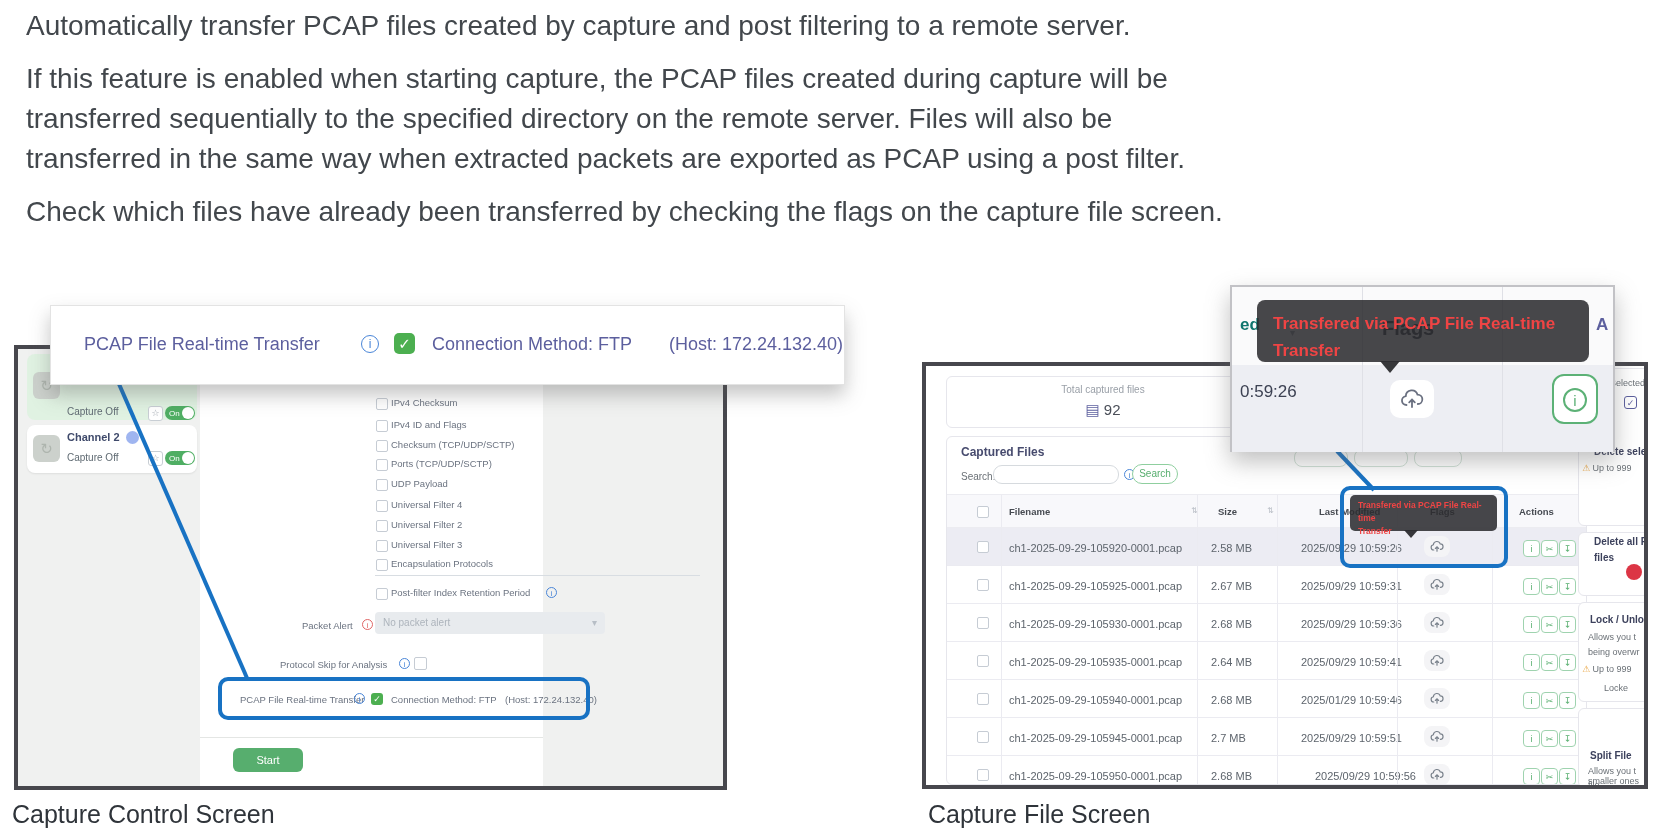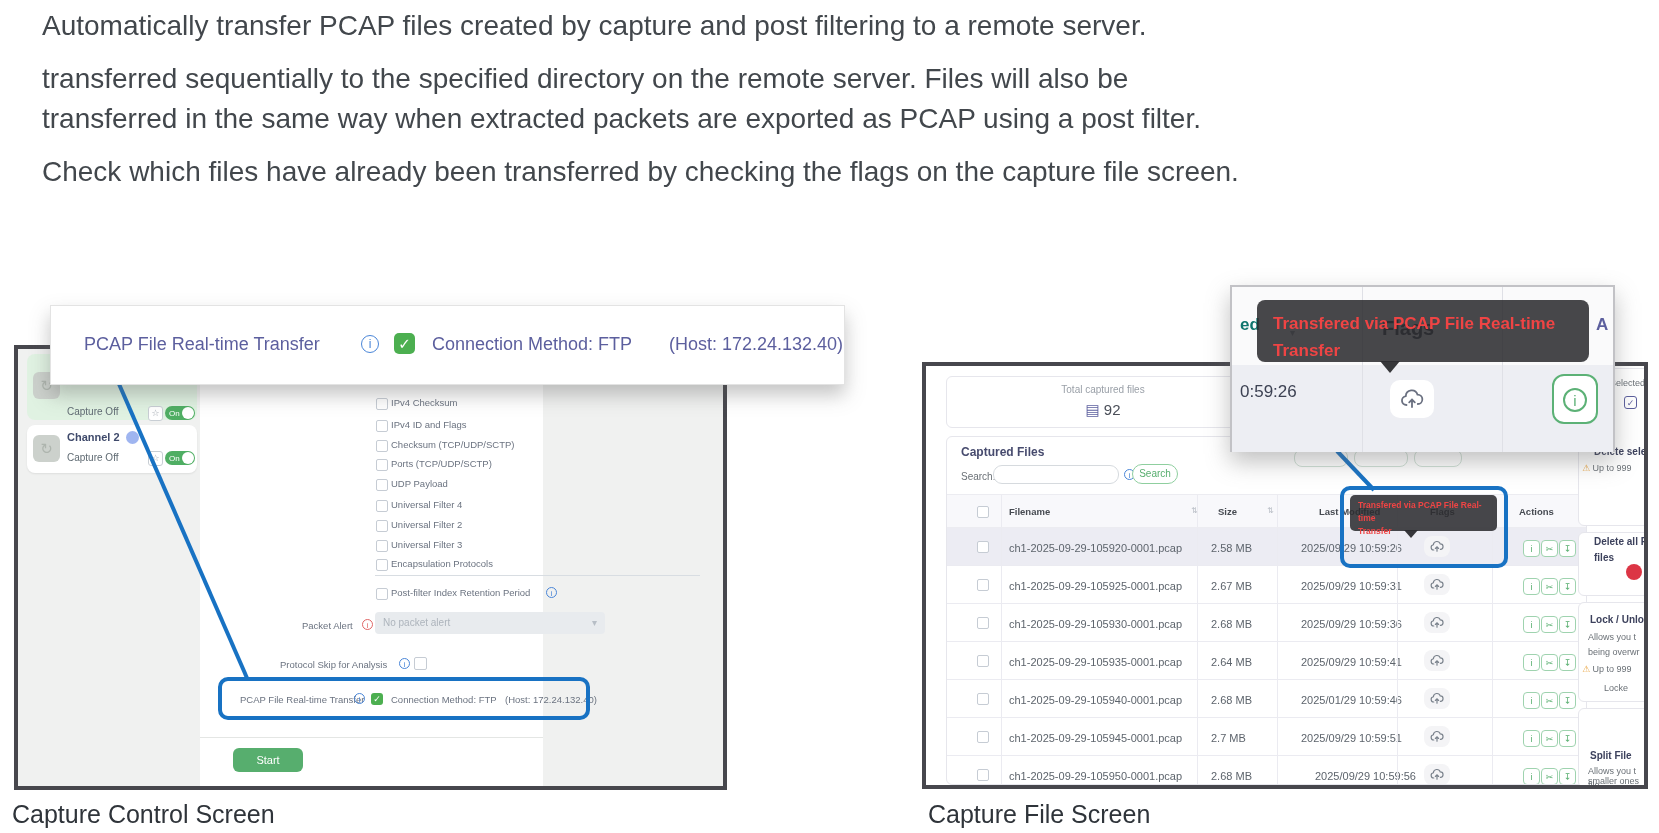--- a/index.html
+++ b/index.html
@@ -7,7 +7,7 @@
   #stage{position:relative;width:1659px;height:833px;background:#fff;overflow:hidden;}
   .abs{position:absolute;}
   
-  .intro{left:42px;top:6px;width:1540px;color:#42474c;font-size:28px;line-height:40px;}
+  .intro{left:26px;top:6px;width:1540px;color:#42474c;font-size:28px;line-height:40px;}
   .intro p{margin:0 0 13px 0;}
   
   .frame{border:4px solid #47474d;background:#fff;overflow:hidden;box-sizing:border-box;}

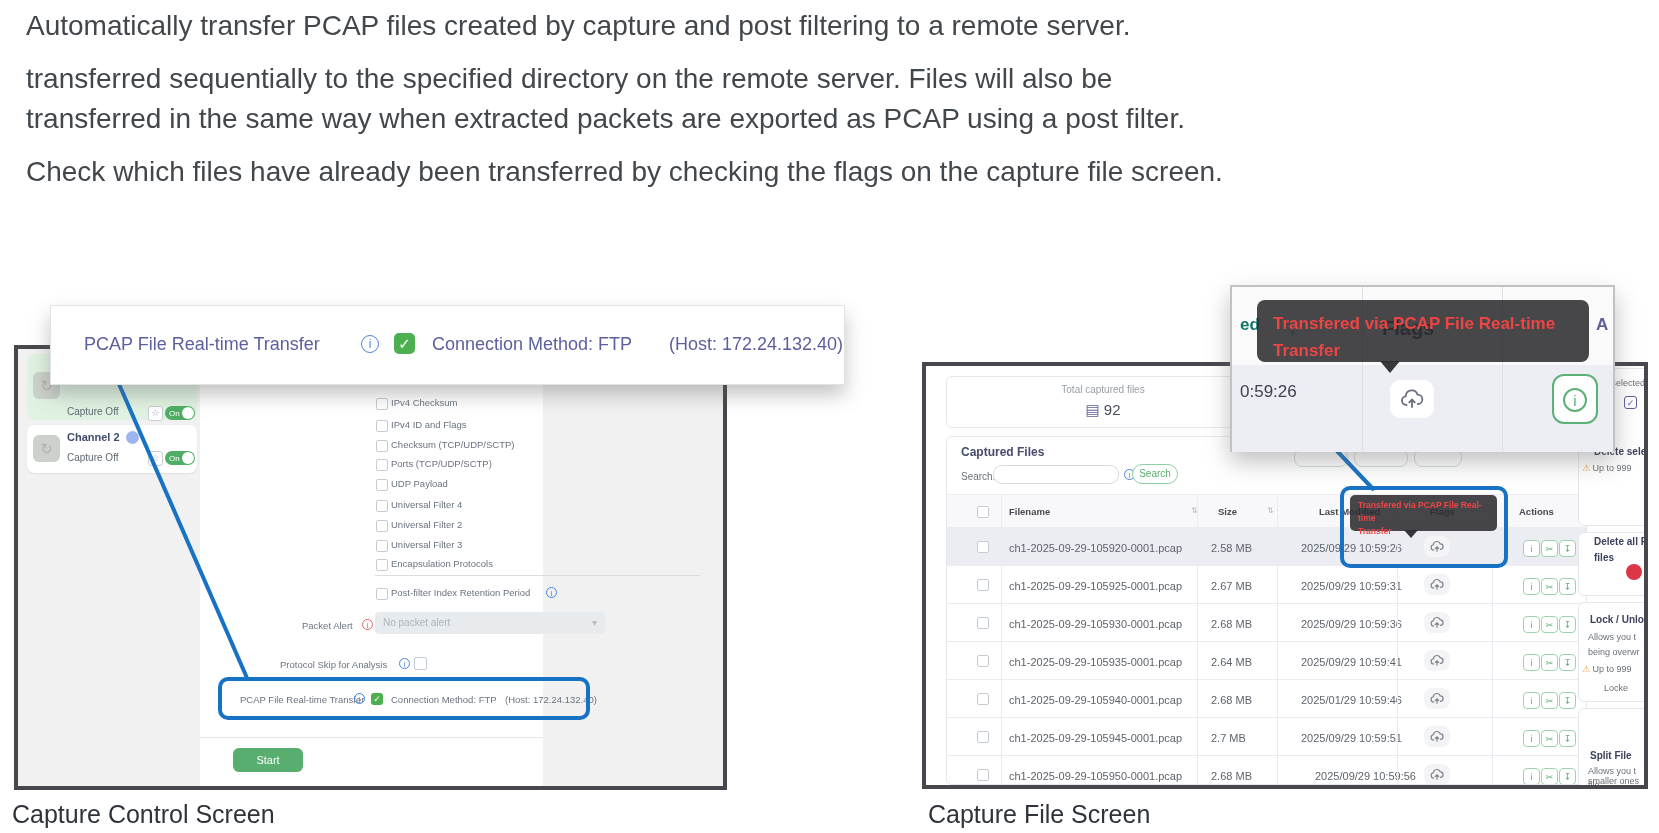--- a/index.html
+++ b/index.html
@@ -73,6 +73,7 @@
   <div class="abs intro">
     <p>Automatically transfer PCAP files created by capture and post filtering to a remote server.</p>
     <p>
+      <span style="display:block">If this feature is enabled when starting capture, the PCAP files created during capture will be</span>
       <span style="display:block">transferred sequentially to the specified directory on the remote server. Files will also be</span>
       <span style="display:block">transferred in the same way when extracted packets are exported as PCAP using a post filter.</span>
     </p>

